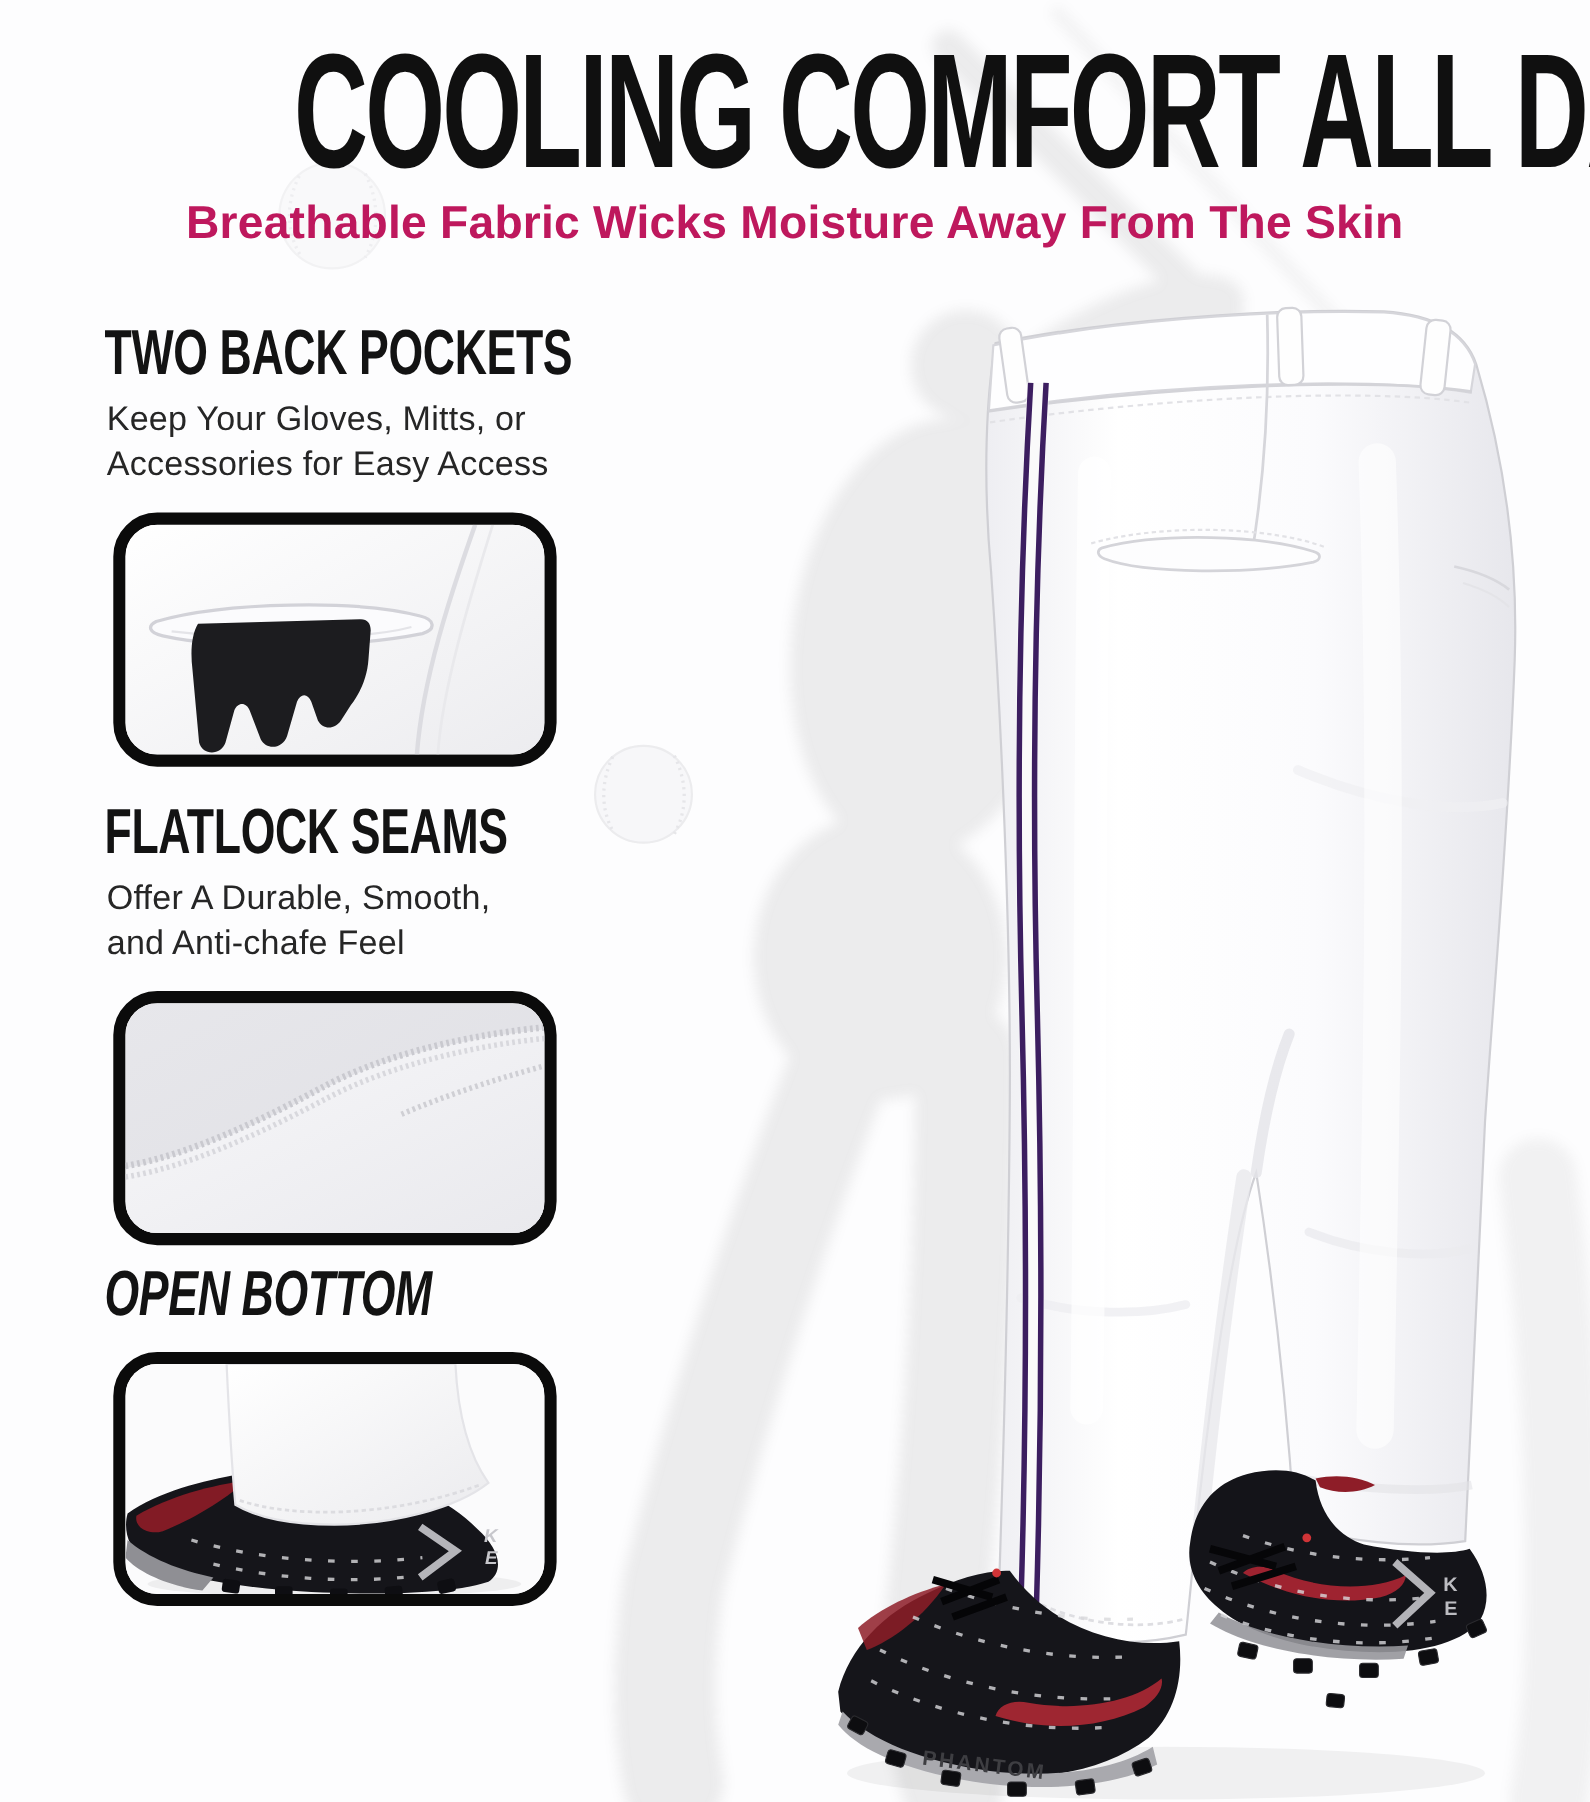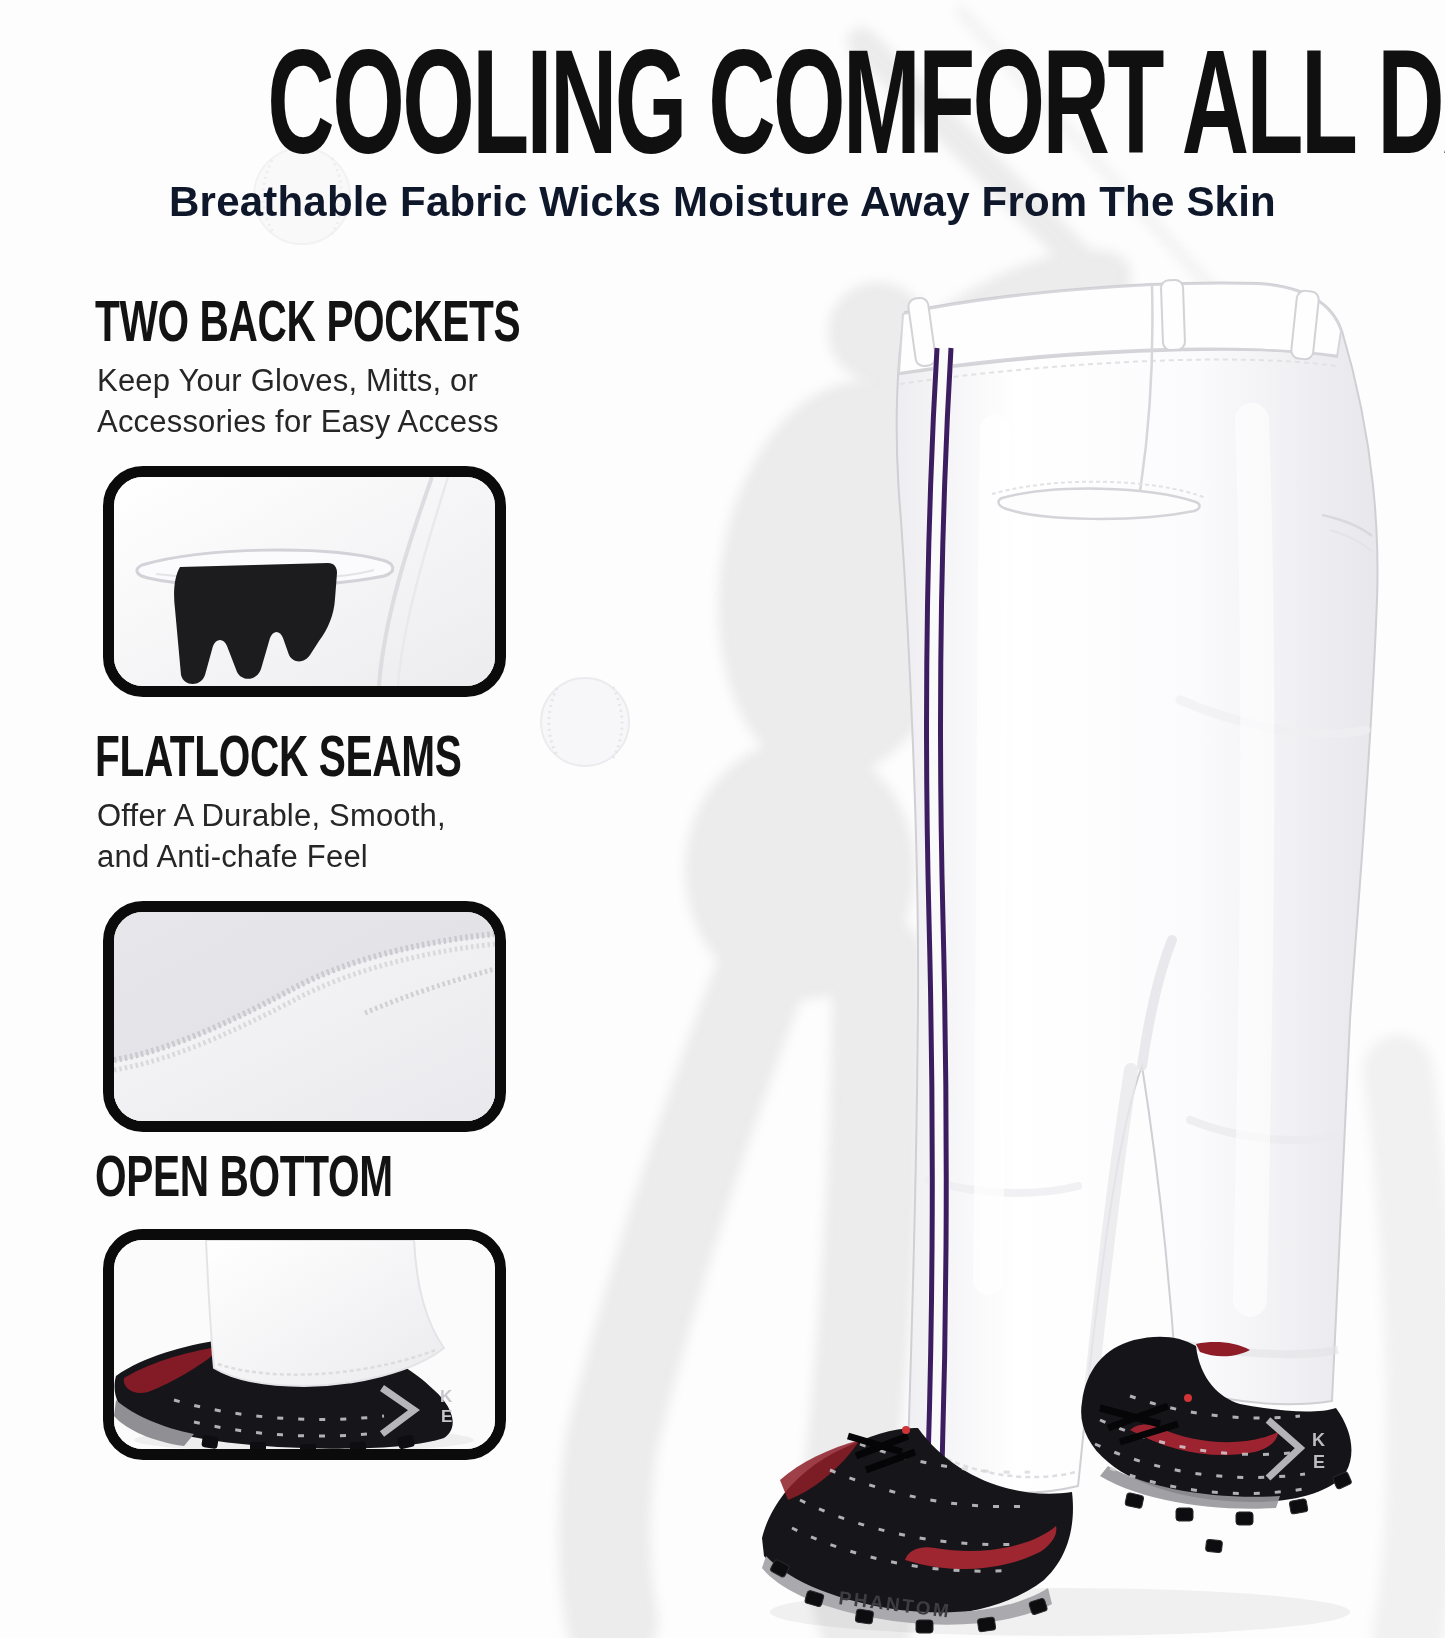--- a/index.html
+++ b/index.html
@@ -9,7 +9,7 @@
   .header{position:absolute;top:28px;left:0;width:1445px;text-align:center;z-index:3;}
   .title{font-size:148px;font-weight:700;color:#101010;line-height:1;
          letter-spacing:-4px;white-space:nowrap;transform:scaleX(0.63);transform-origin:50% 50%;}
-  .subtitle{margin-top:2px;font-size:42px;font-weight:700;color:#0f172a;letter-spacing:0.2px;}
+  .subtitle{margin-top:2px;font-size:42px;font-weight:700;color:#be185d;letter-spacing:0.2px;}
   .feature{position:absolute;left:95px;width:440px;z-index:3;}
   .feature h2{margin:0;font-size:58px;font-weight:700;color:#131313;line-height:1.0;
               letter-spacing:-0.5px;white-space:nowrap;transform:scaleX(0.70);transform-origin:left center;}

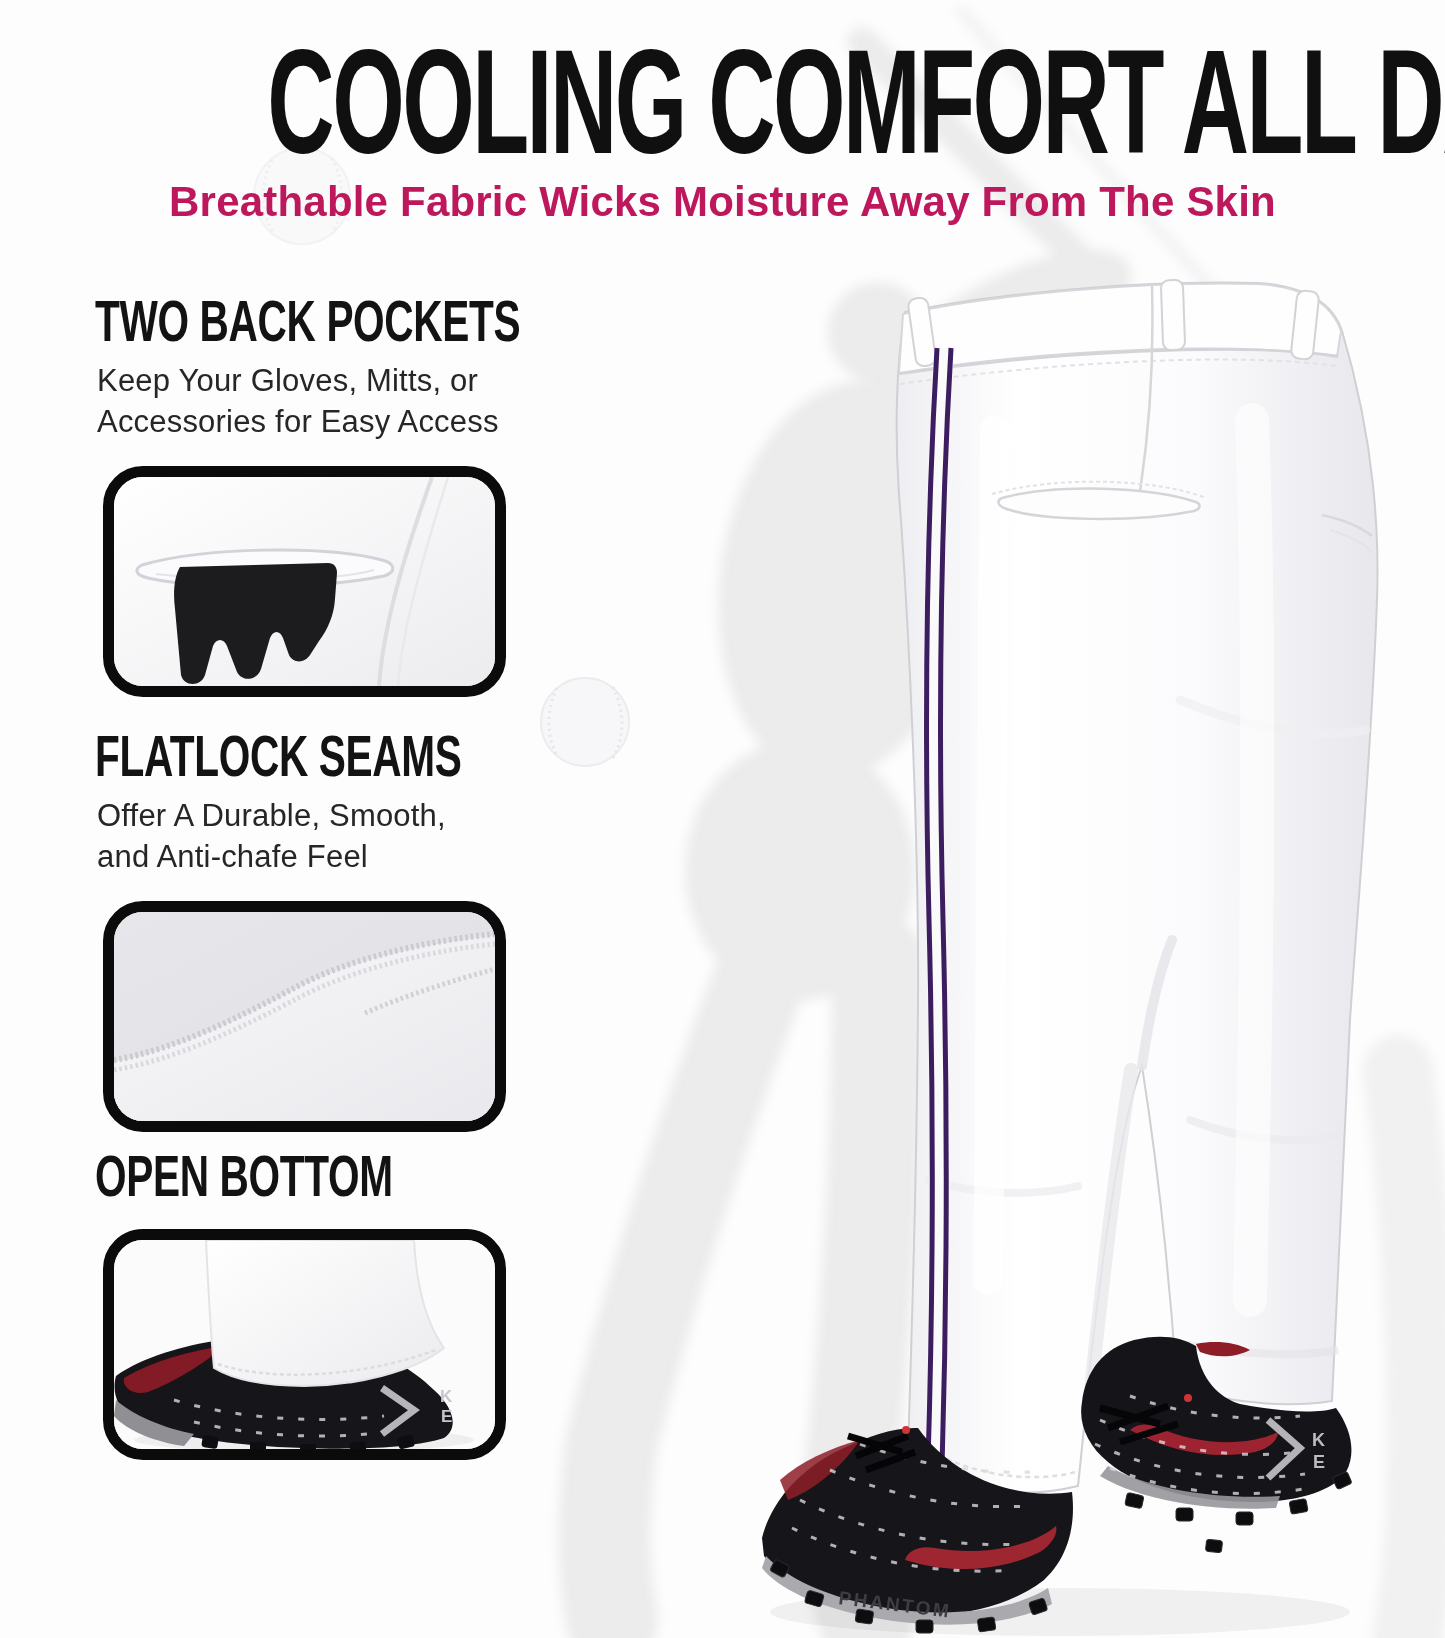--- a/index.html
+++ b/index.html
@@ -19,7 +19,7 @@
              margin:24px 0 0 8px;border:11px solid #0b0b0b;border-radius:40px;
              overflow:hidden;background:#fff;}
   .frame svg{position:absolute;inset:0;width:100%;height:100%;}
-  .f1{top:292px;} .f2{top:727px;} .f3{top:1147px;}
+  .f1{top:292px;} .f2{top:727px;} .f3{top:1147px;font-style:italic;}
   .product{position:absolute;left:500px;top:230px;width:945px;height:1408px;z-index:2;}
 </style>
 </head>

